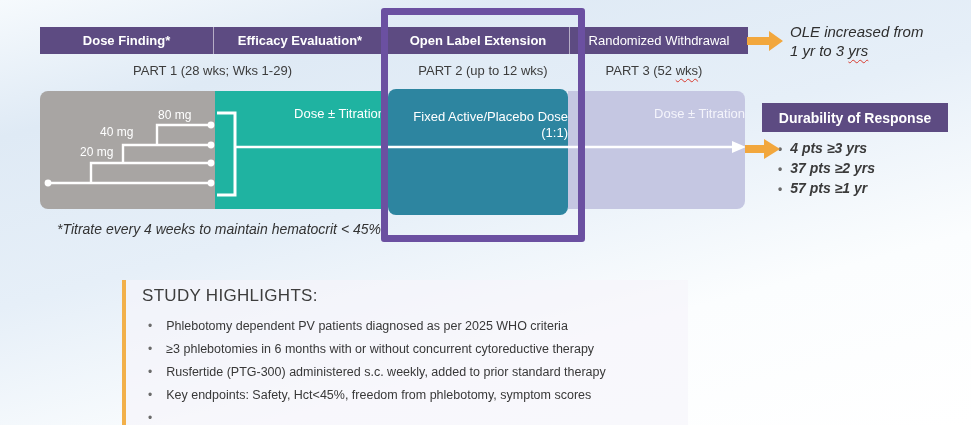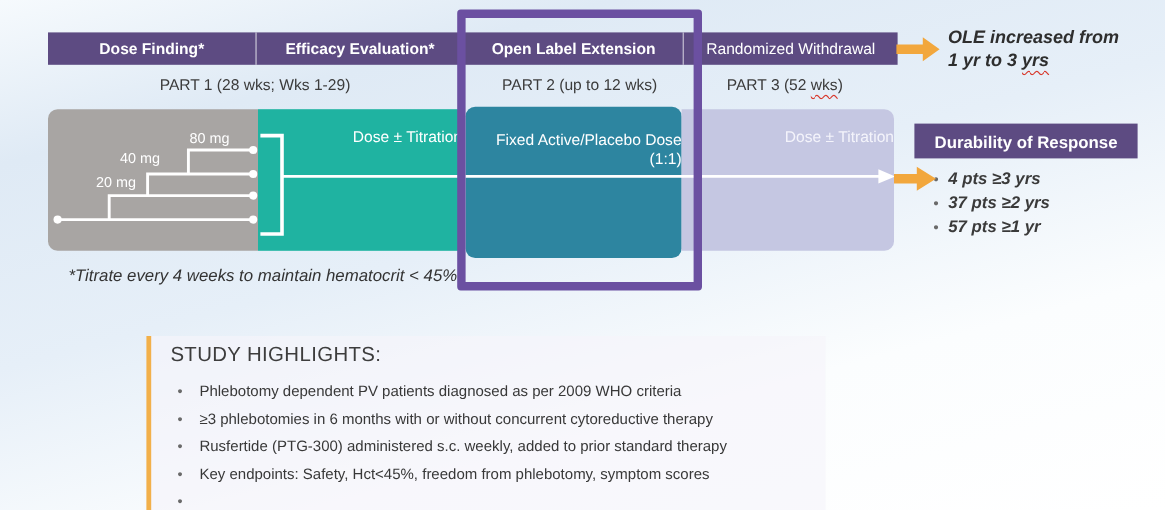--- a/index.html
+++ b/index.html
@@ -37,7 +37,7 @@
                border:7px solid #6b50a1;border-radius:3px;z-index:6;}
   
   .ole{position:absolute;left:790px;top:22px;width:170px;z-index:2;
-       font-size:15px;font-weight:700;font-style:italic;color:#2e2e2e;line-height:19px;}
+       font-size:15px;font-weight:400;font-style:italic;color:#2e2e2e;line-height:19px;}
   
   .dur-box{position:absolute;left:762px;top:103px;width:186px;height:29px;background:#5d4b82;
            color:#fff;font-size:14px;font-weight:600;display:flex;align-items:center;

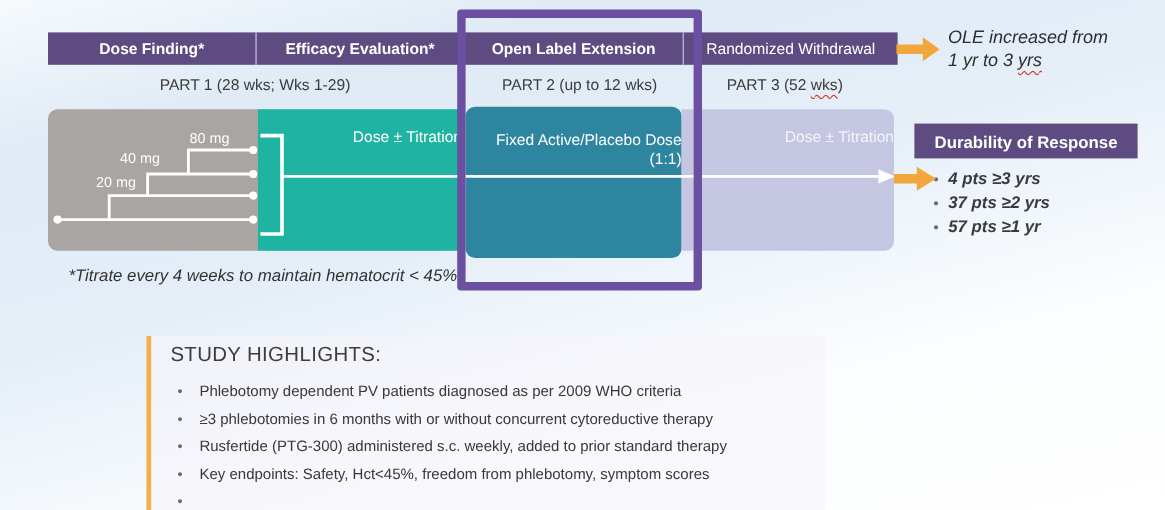--- a/index.html
+++ b/index.html
@@ -144,7 +144,7 @@
     <div class="hl-list">
       <div class="row">
         <span class="bullet-dot">•</span>
-        <span>Phlebotomy dependent PV patients diagnosed as per 2009 WHO criteria</span>
+        <span>Phlebotomy dependent PV patients diagnosed as per 2025 WHO criteria</span>
       </div>
       <div class="row">
         <span class="bullet-dot">•</span>

